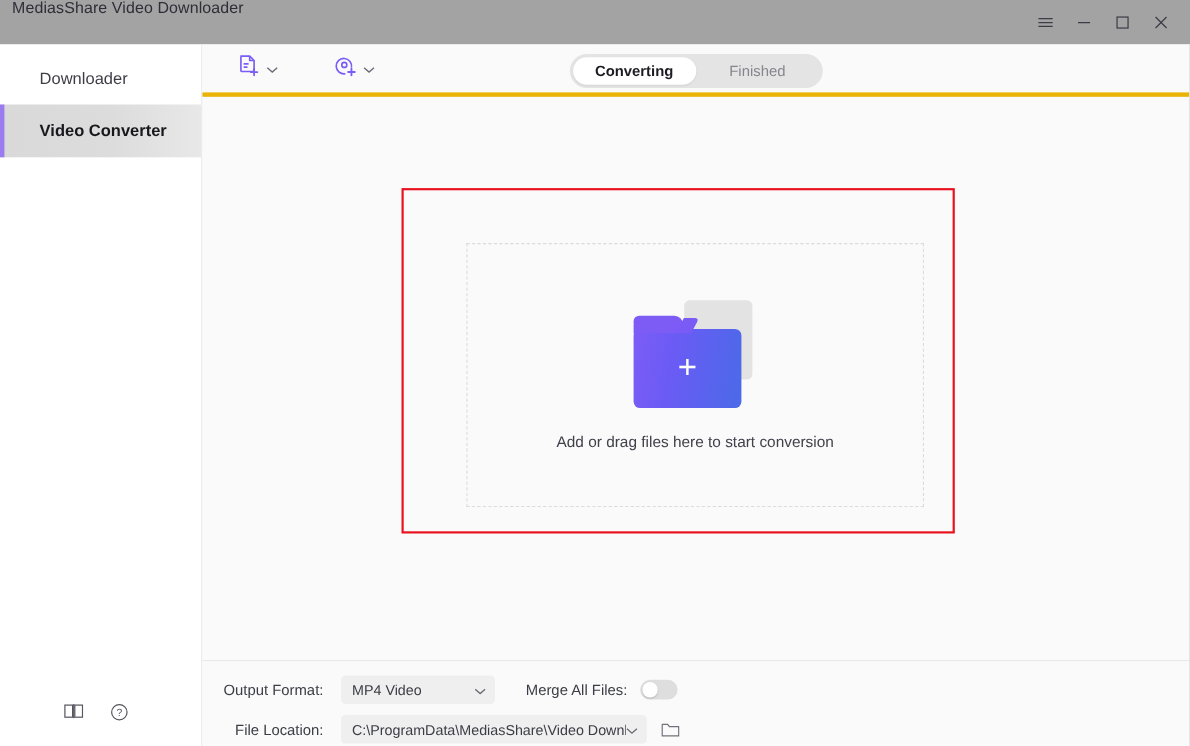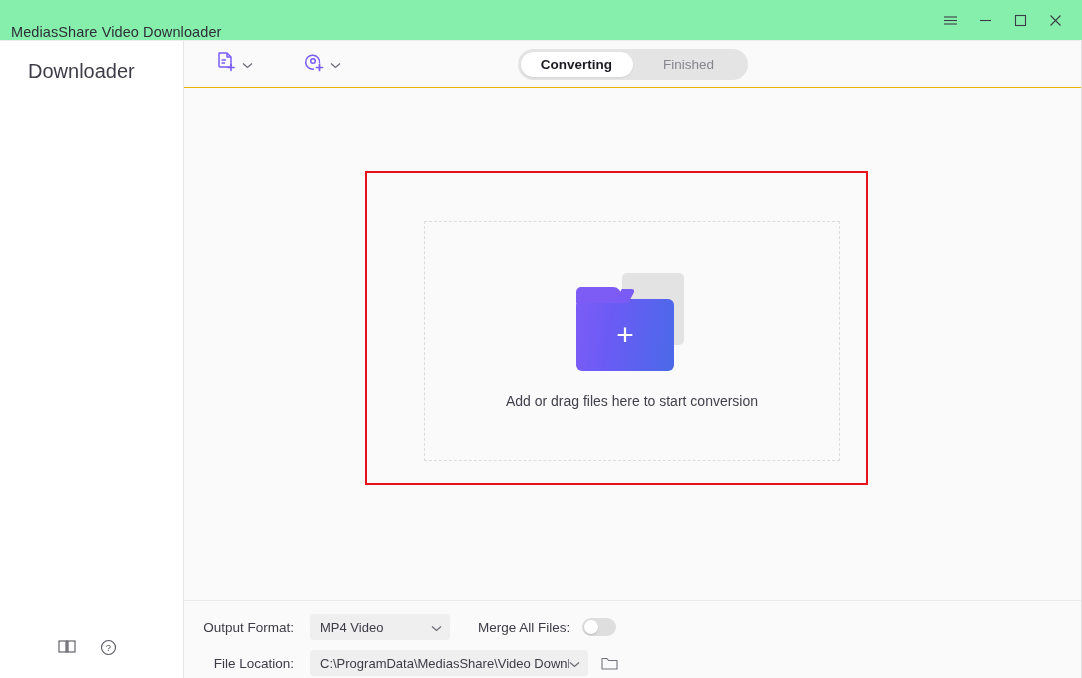--- a/index.html
+++ b/index.html
@@ -19,8 +19,8 @@
   
   .titlebar {
     height: 41px; min-height: 41px;
-    background: #86efac;
-    display: flex; align-items: flex-end;
+    background: #a3a3a3;
+    display: flex; align-items: flex-start;
     border-bottom: 1px solid #ececec;
     position: relative;
   }

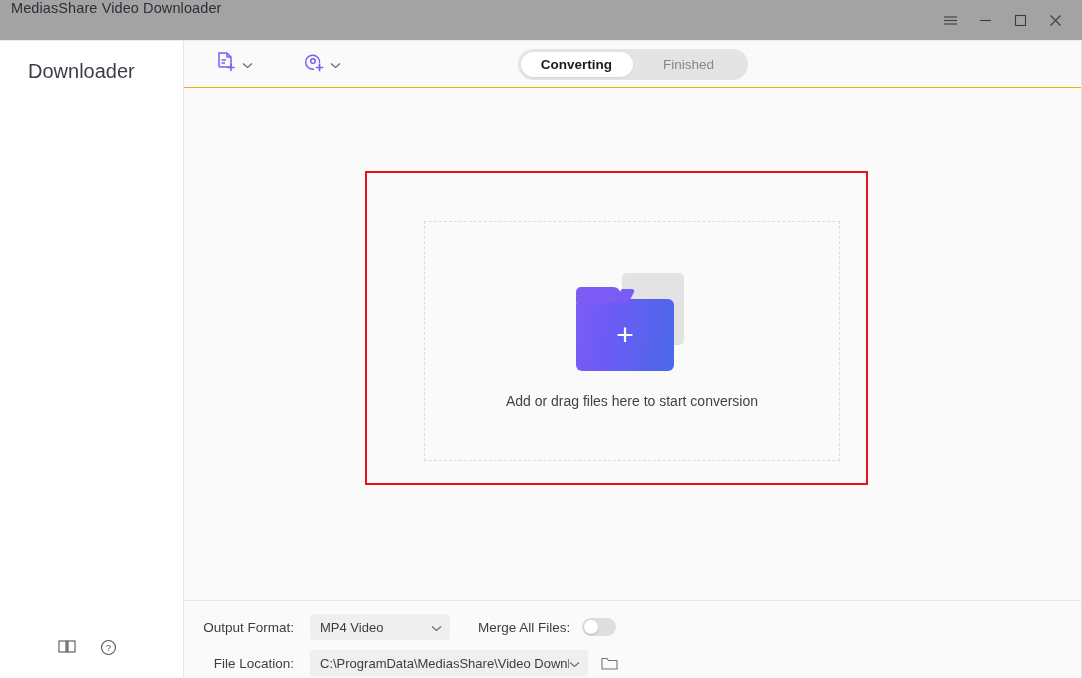--- a/index.html
+++ b/index.html
@@ -58,8 +58,8 @@
   .nav-item {
     height: 48px;
     display: flex; align-items: center;
-    padding-left: 28px;
-    font-size: 20px;
+    padding-left: 36px;
+    font-size: 15px;
     color: #3d3d47;
     position: relative;
   }

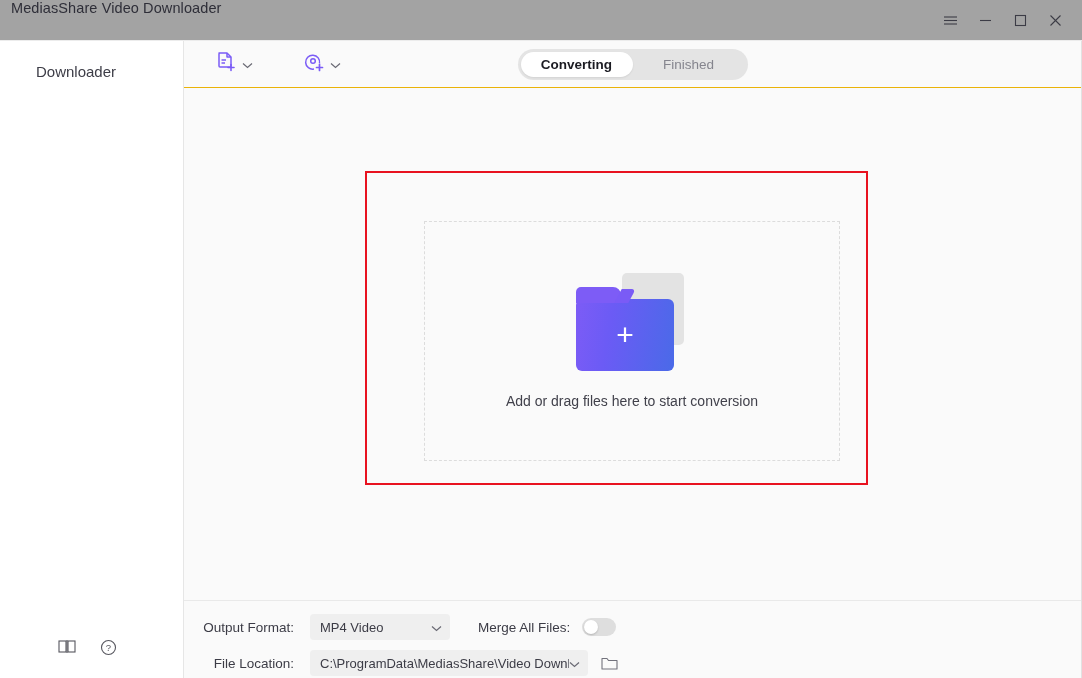--- a/index.html
+++ b/index.html
@@ -96,7 +96,7 @@
   
   .toolbar {
     height: 47px; min-height: 47px;
-    border-bottom: 1px solid #eab308;
+    border-bottom: 4px solid #eab308;
     background: #fafafa;
     display: flex; align-items: center;
     position: relative;

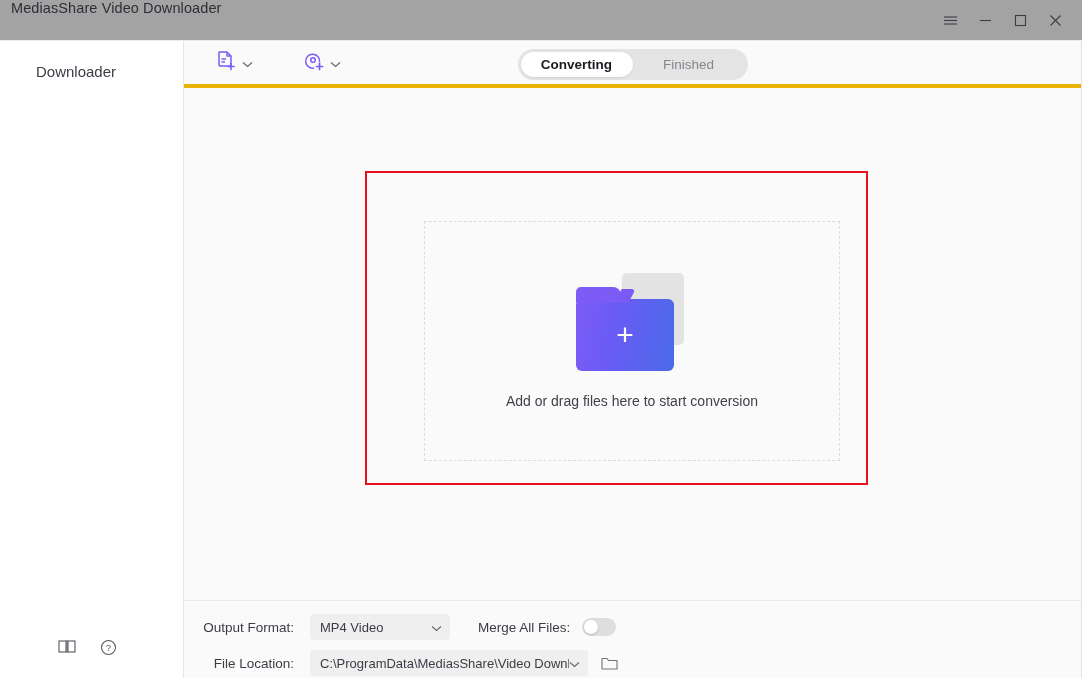--- a/index.html
+++ b/index.html
@@ -307,6 +307,9 @@
       <div class="nav">
         <div class="nav-item">
           <span>Downloader</span>
+        </div>
+        <div class="nav-item active">
+          <span>Video Converter</span>
         </div>
       </div>
       <div class="sidebar-footer">

